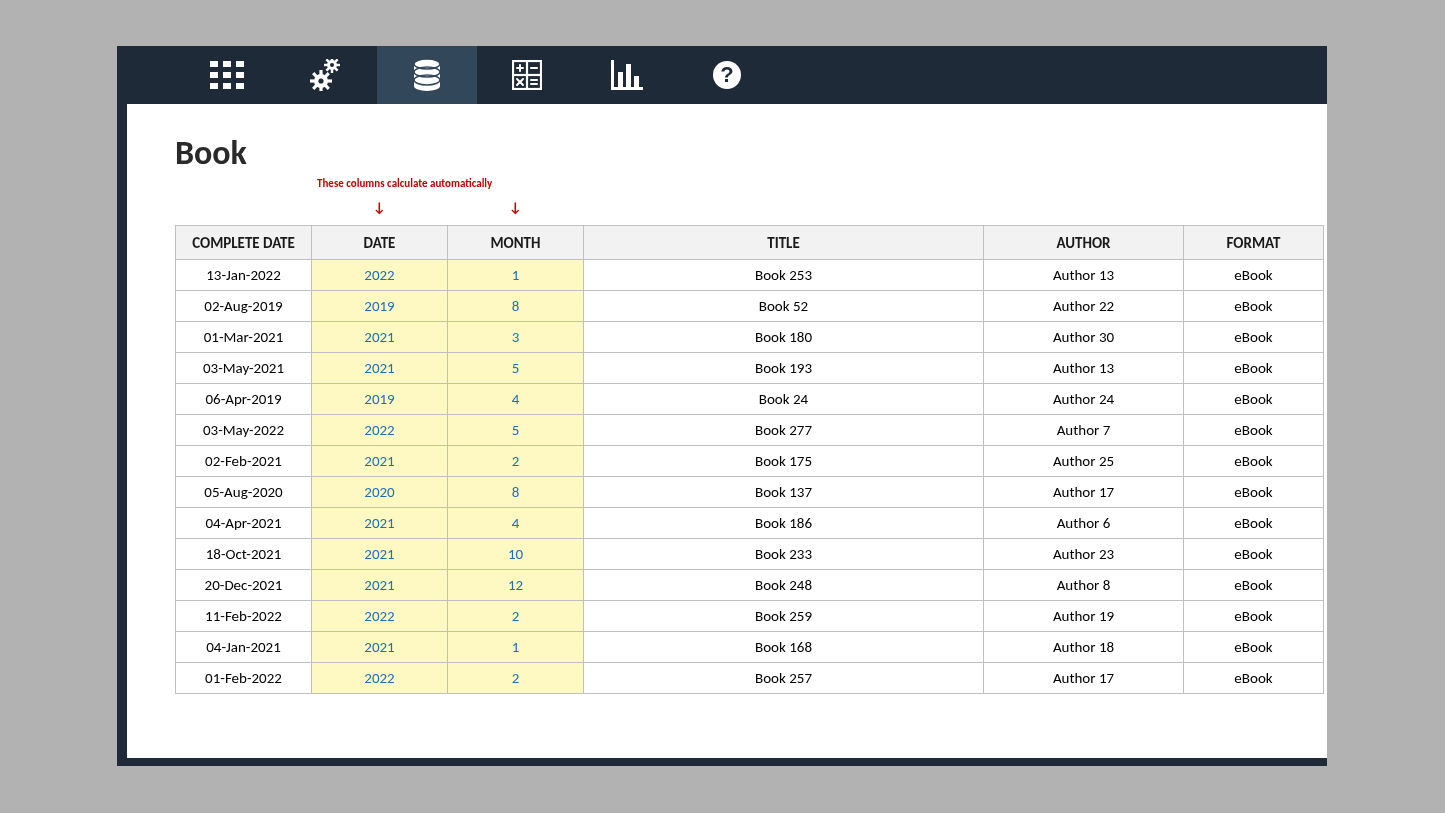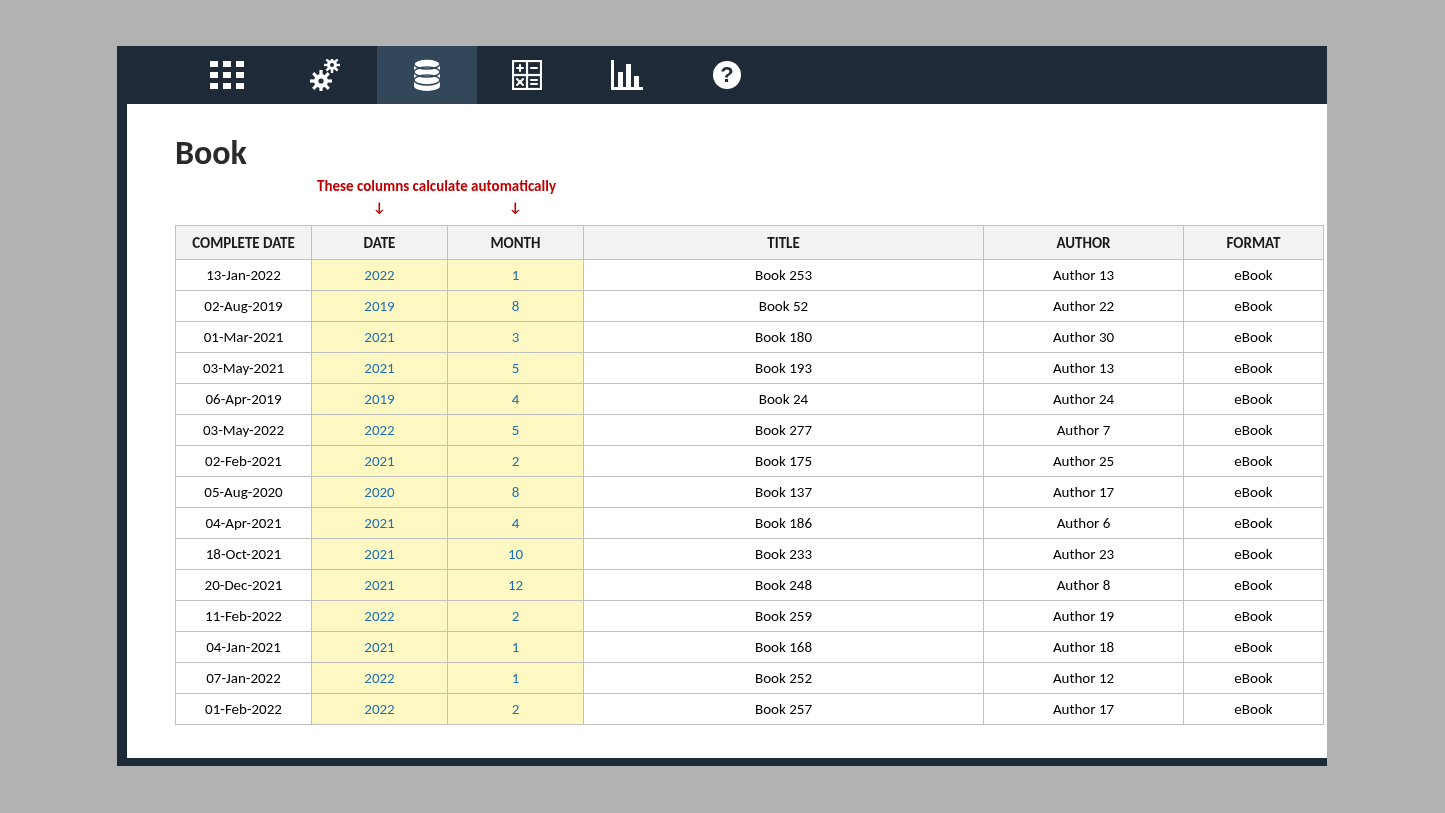--- a/index.html
+++ b/index.html
@@ -64,7 +64,7 @@
     top: 0;
     color: #c00000;
     font-weight: 700;
-    font-size: 15px;
+    font-size: 11px;
   }
   .hint-arrow {
     position: absolute;

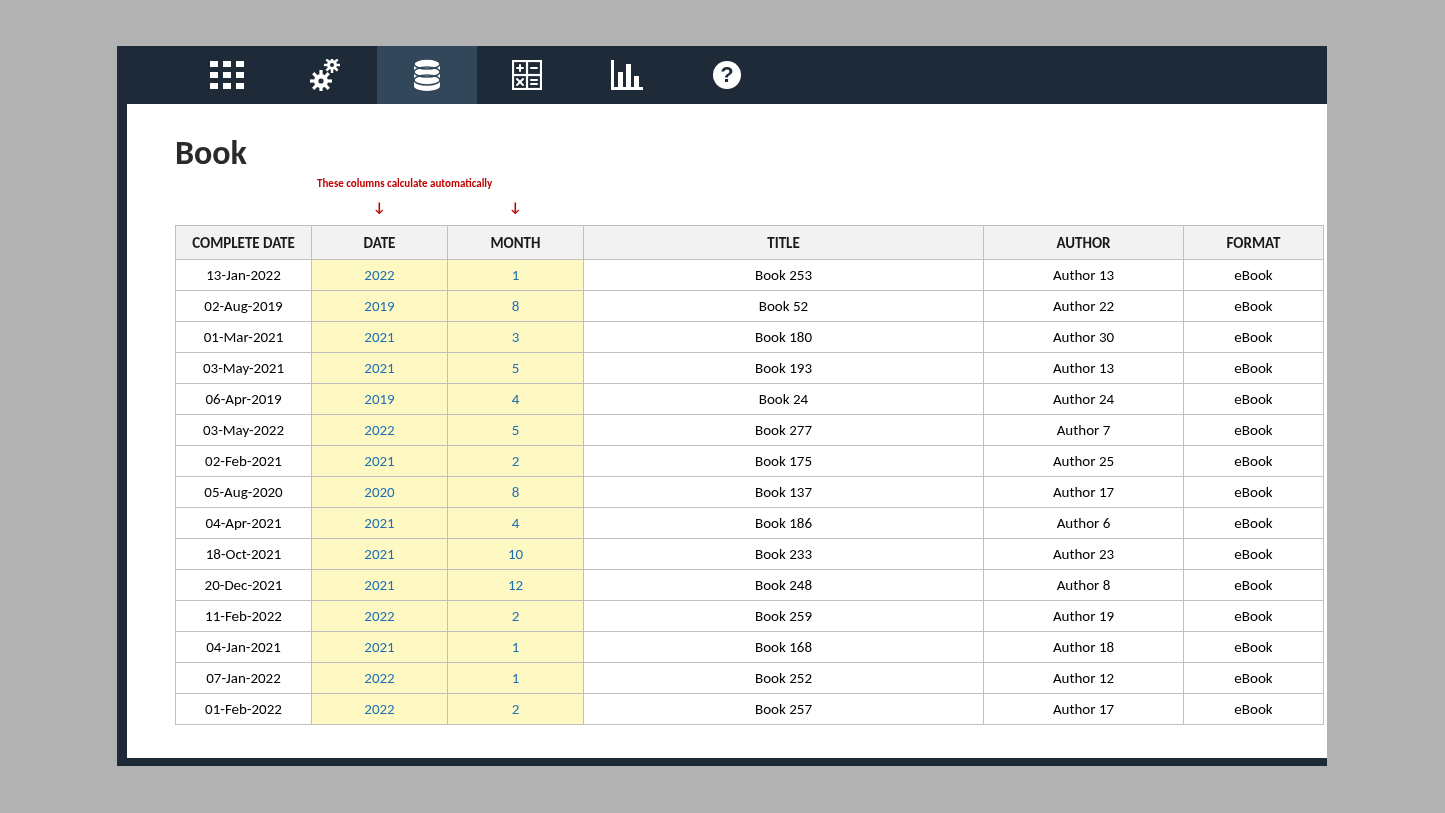--- a/index.html
+++ b/index.html
@@ -359,14 +359,6 @@
             <td>eBook</td>
           </tr>
           <tr>
-            <td>07-Jan-2022</td>
-            <td class="calc">2022</td>
-            <td class="calc">1</td>
-            <td>Book 252</td>
-            <td>Author 12</td>
-            <td>eBook</td>
-          </tr>
-          <tr>
             <td>01-Feb-2022</td>
             <td class="calc">2022</td>
             <td class="calc">2</td>

